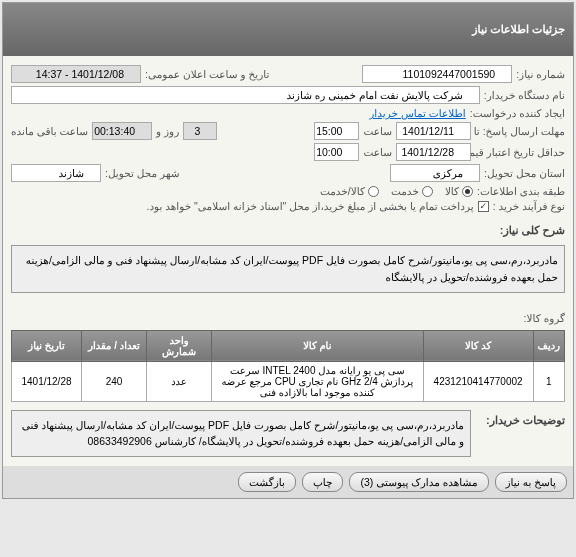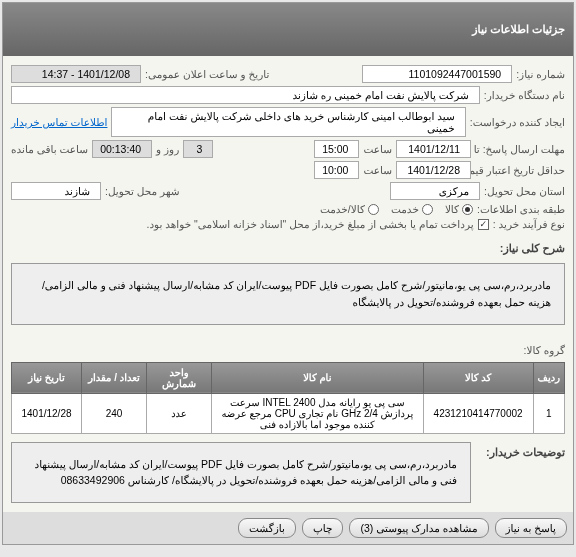--- a/index.html
+++ b/index.html
@@ -39,7 +39,7 @@
 .field {
   background: #fff;
   border: 1px solid #aaa;
-  padding: 2px 10px;
+  padding: 2px 16px;
   font-size: 10.5px;
   min-height: 18px;
   display: inline-flex;

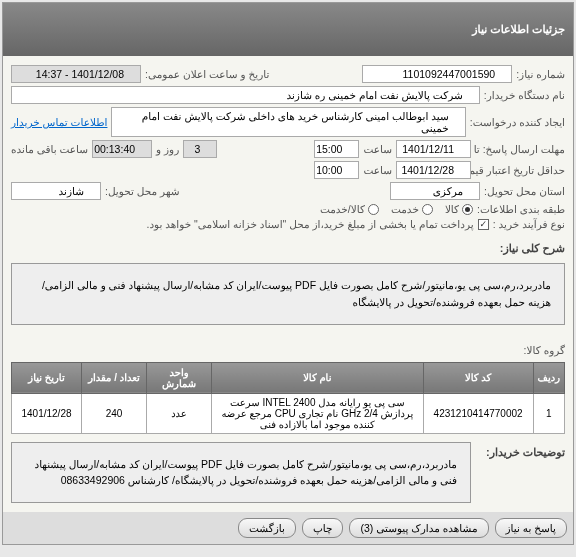--- a/index.html
+++ b/index.html
@@ -161,7 +161,6 @@
 
     <div class="row">
       <span class="label">ایجاد کننده درخواست:</span>
-      <span class="field" style="flex:1">سید ابوطالب امینی کارشناس خرید های داخلی شرکت پالایش نفت امام خمینی</span>
       <span class="link">اطلاعات تماس خریدار</span>
     </div>
 

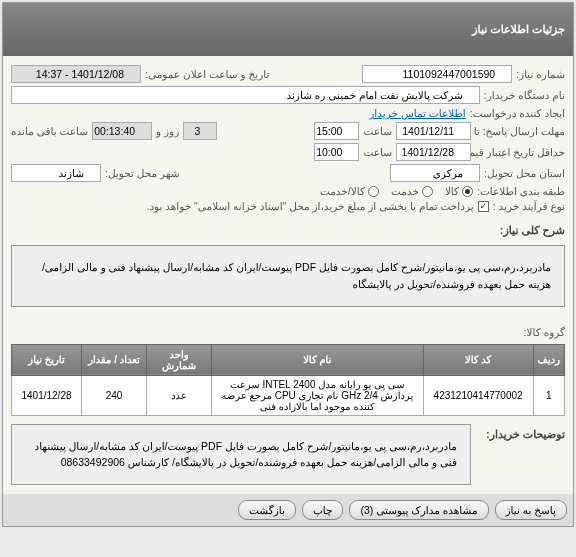--- a/index.html
+++ b/index.html
@@ -92,7 +92,7 @@
 .desc-box {
   border: 1px solid #999;
   background: #eee;
-  padding: 13px;
+  padding: 6px;
   font-size: 10.5px;
   line-height: 1.6;
   margin: 4px 0;

